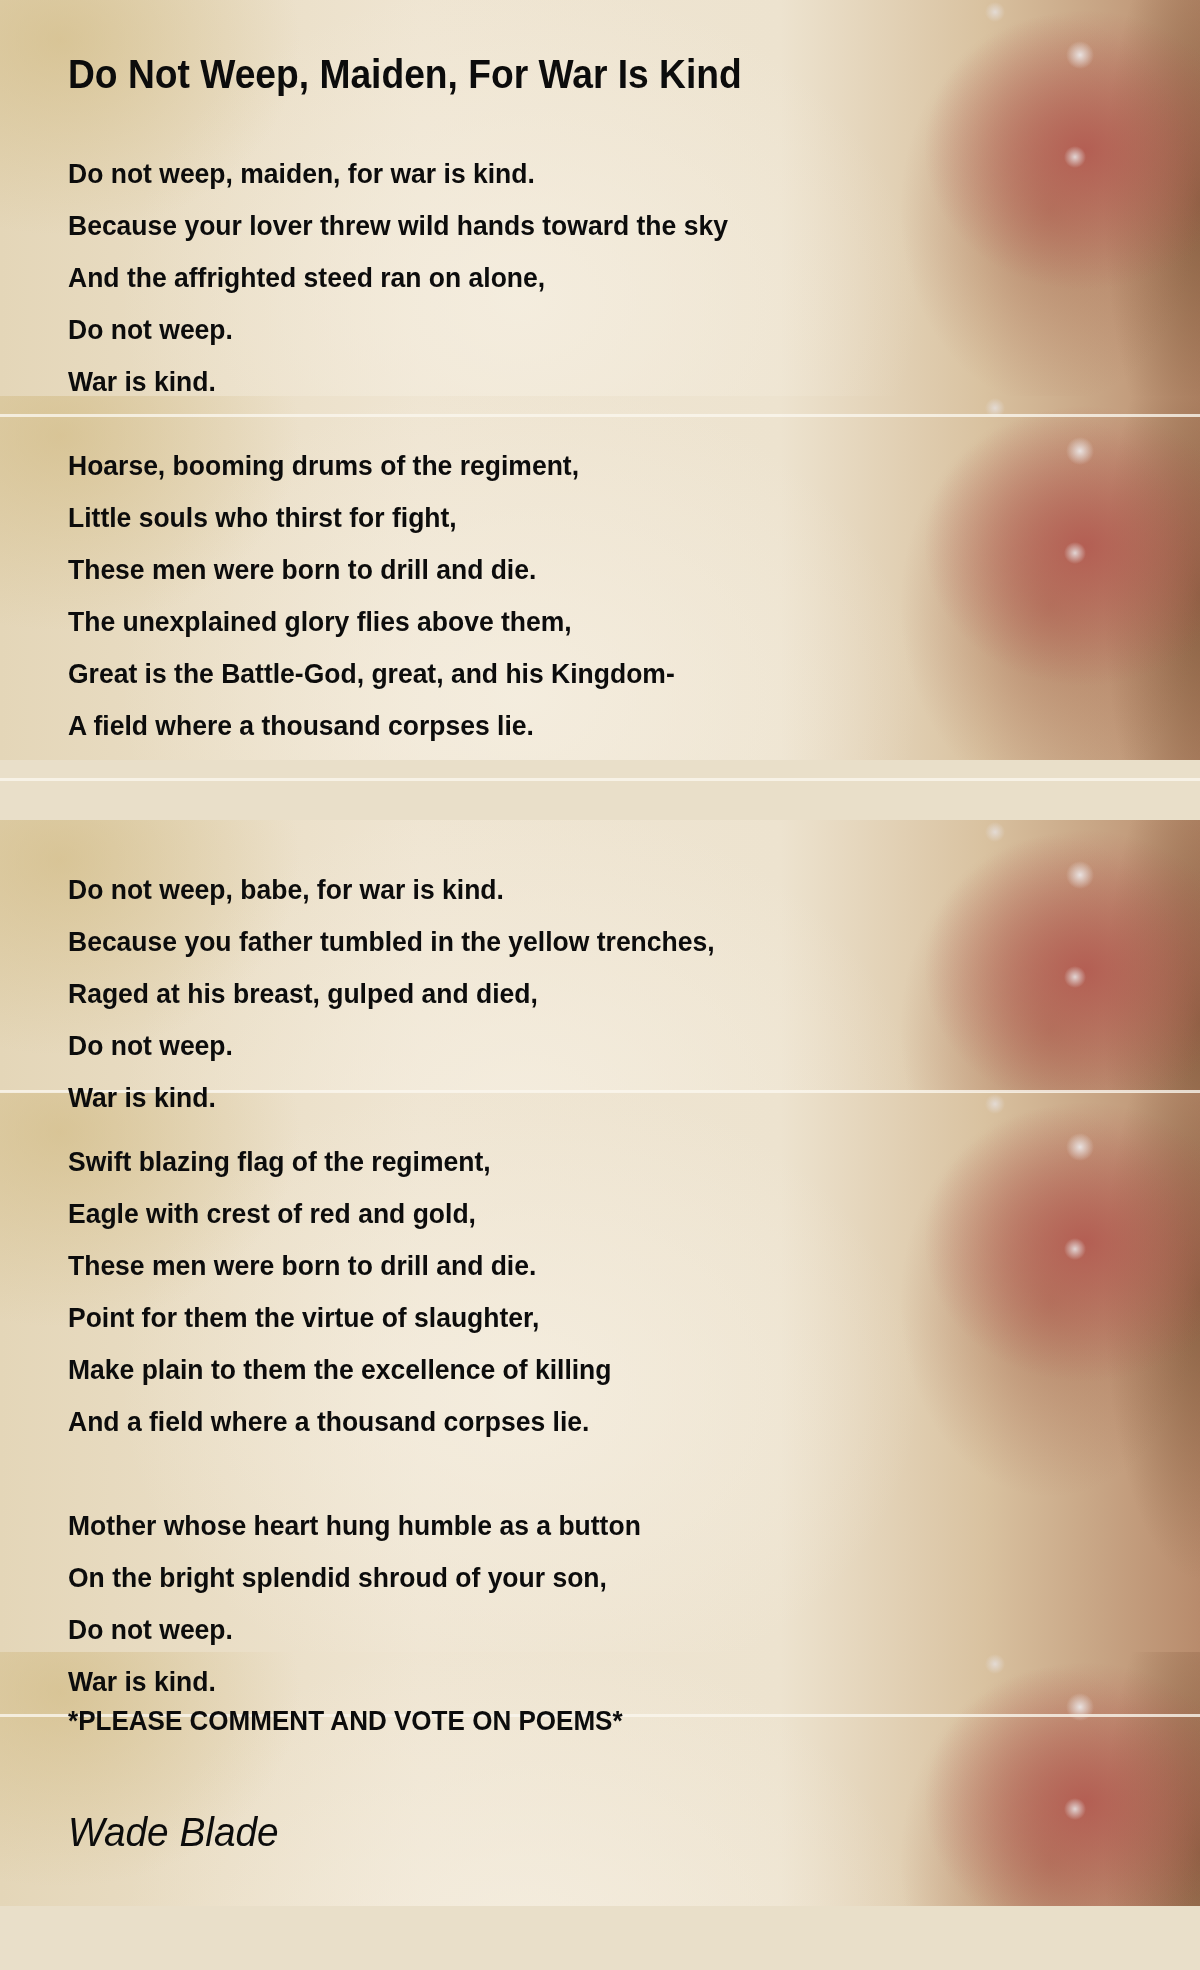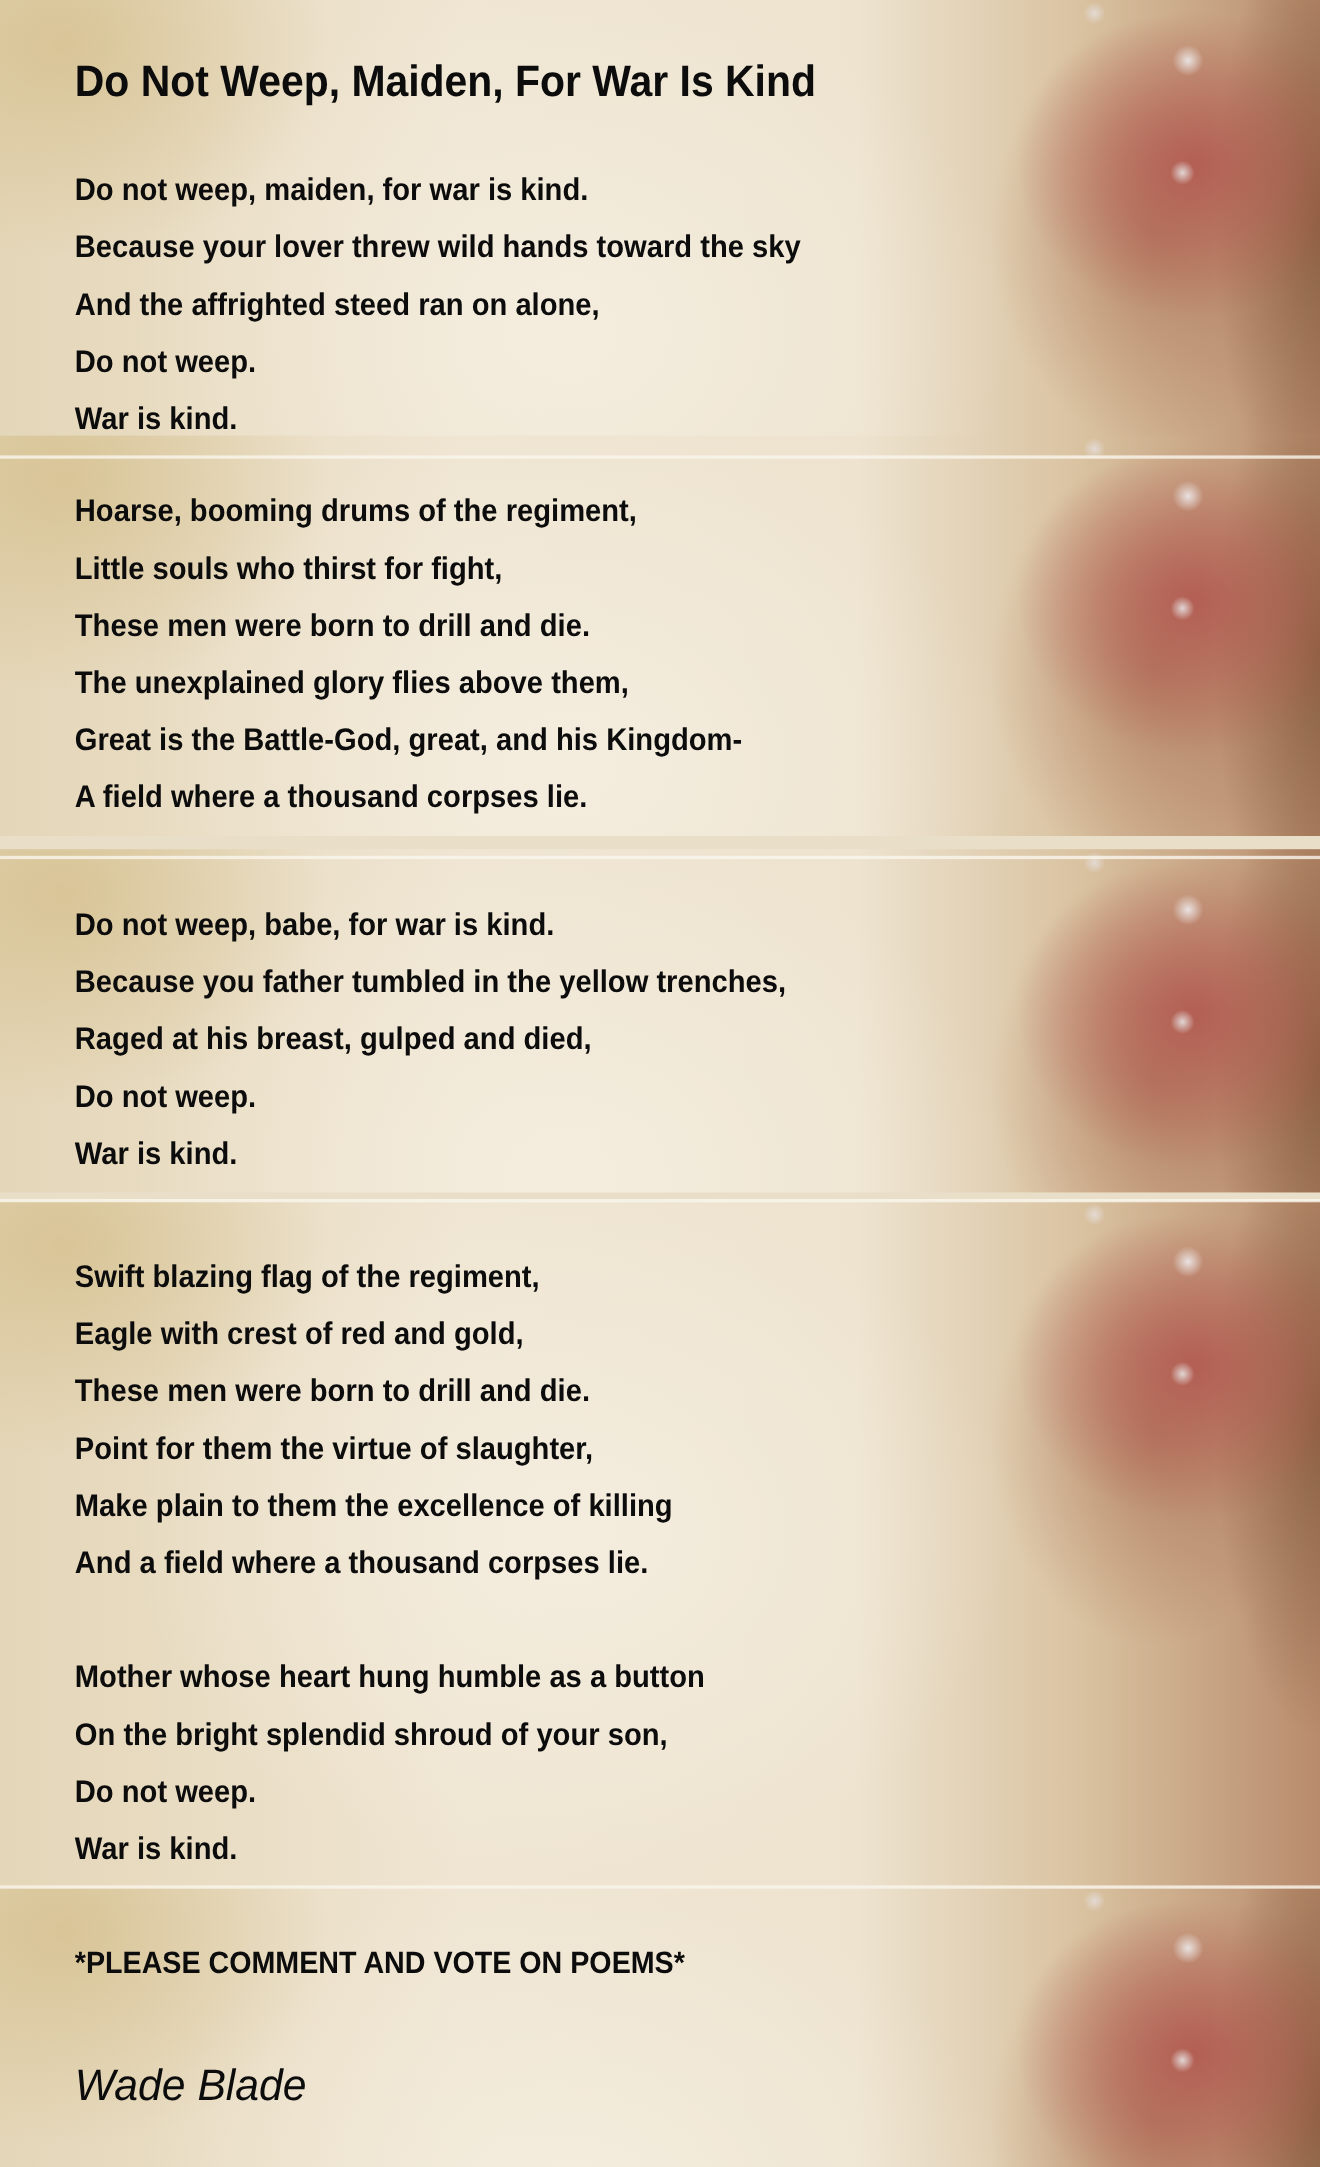--- a/index.html
+++ b/index.html
@@ -54,7 +54,7 @@
   <p class="txt line" style="top:313px;">A field where a thousand corpses lie.</p>
 </div>
 
-<div class="panel" style="top:772px; height:312px;">
+<div class="panel" style="top:820px; height:312px;">
   <p class="txt line" style="top:53px;">Do not weep, babe, for war is kind.</p>
   <p class="txt line" style="top:105px;">Because you father tumbled in the yellow trenches,</p>
   <p class="txt line" style="top:157px;">Raged at his breast, gulped and died,</p>

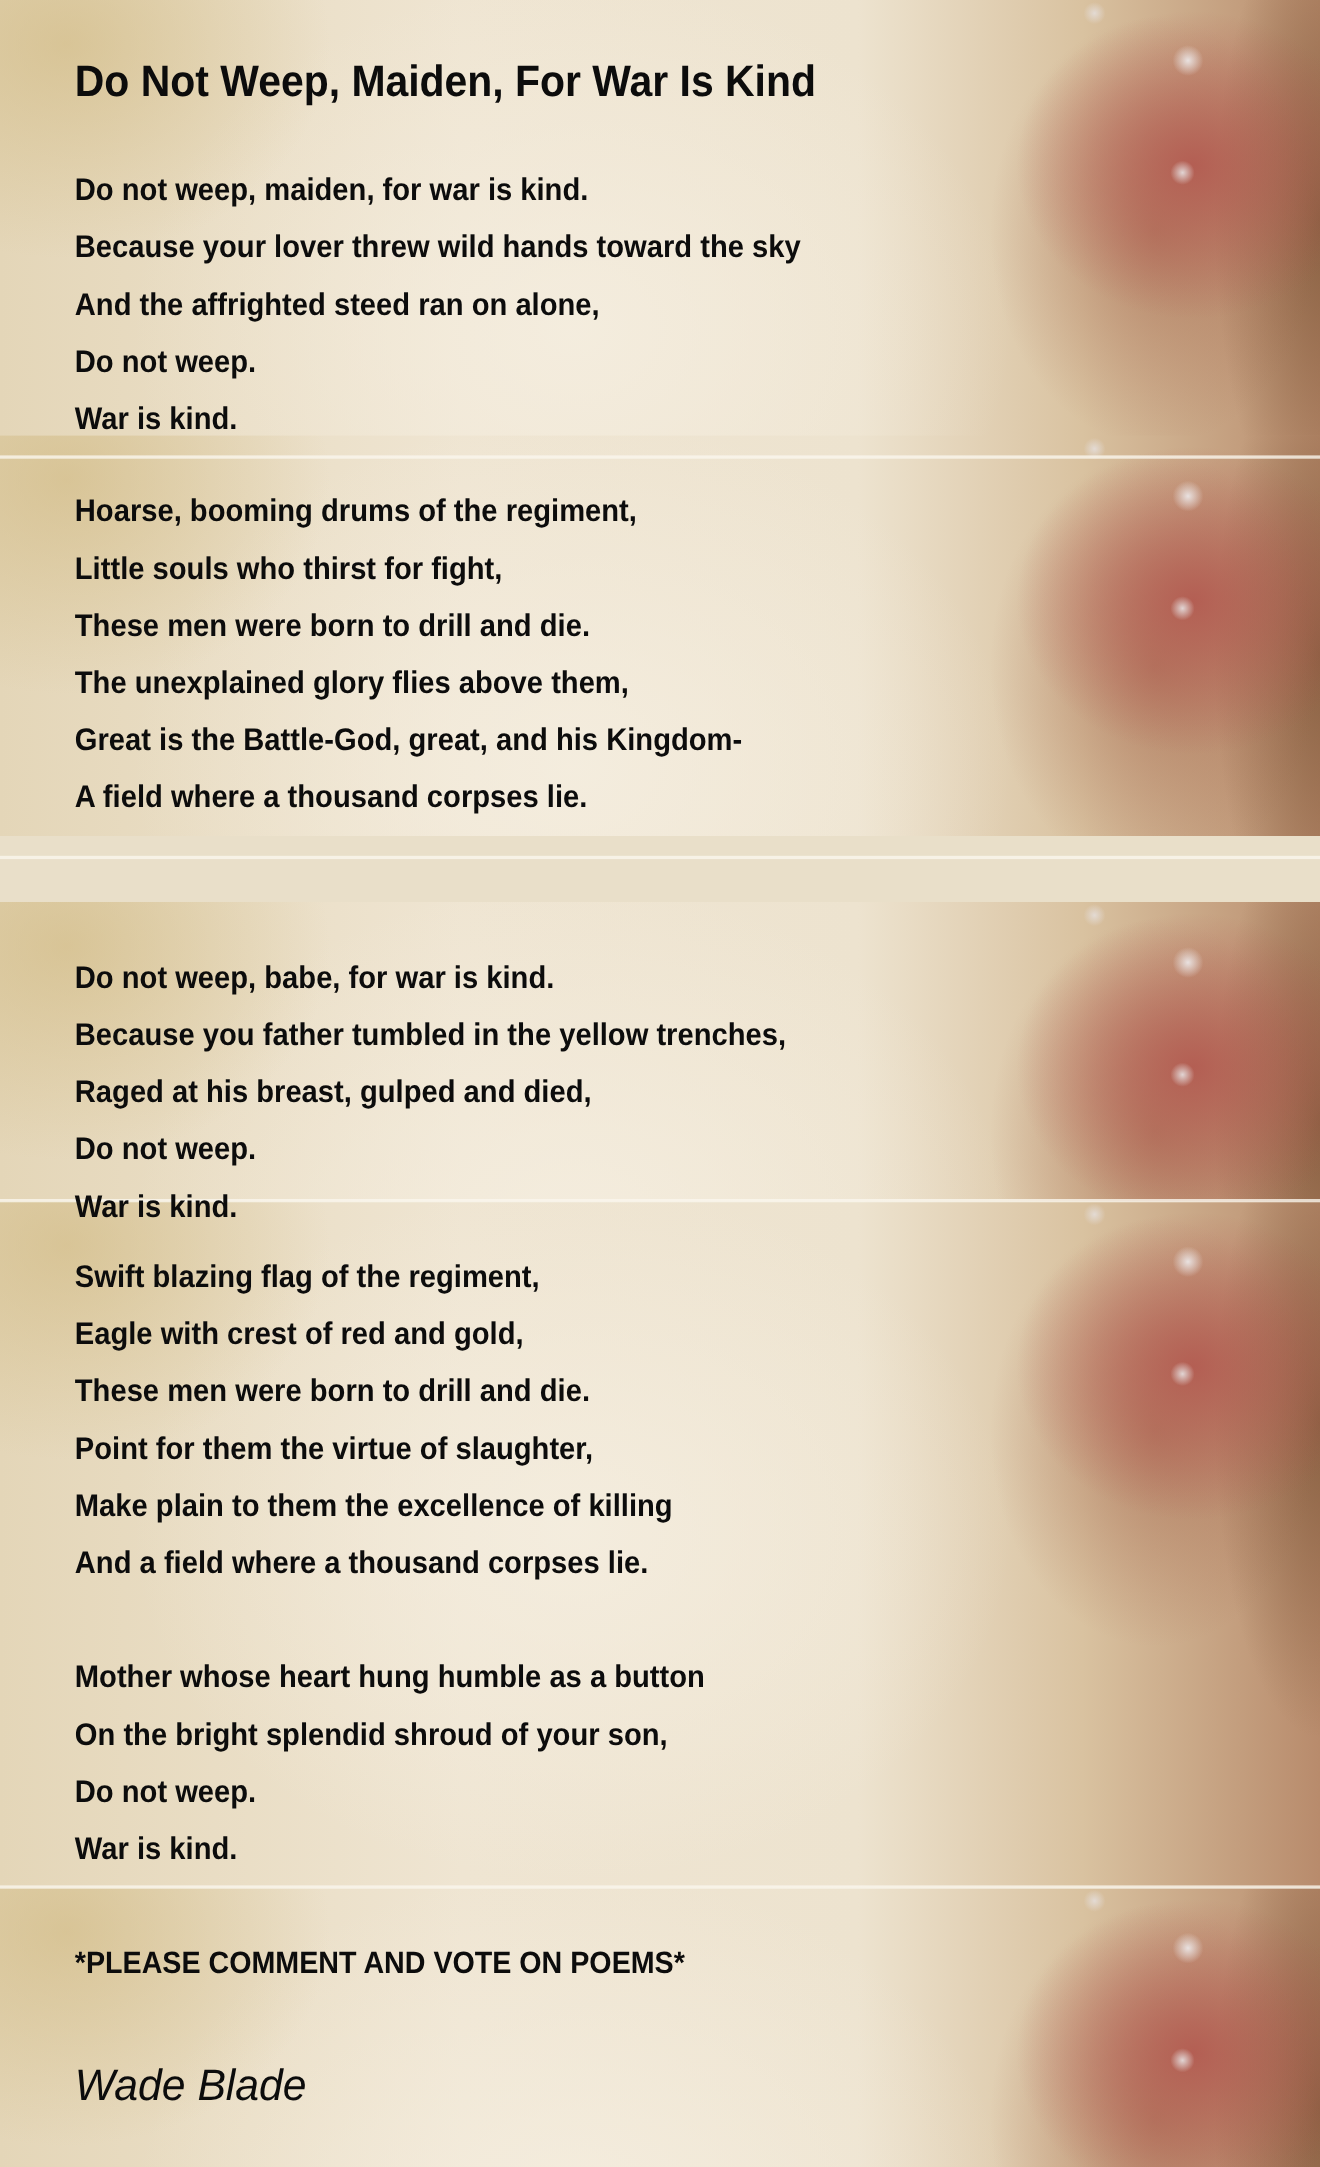--- a/index.html
+++ b/index.html
@@ -75,7 +75,7 @@
   <p class="txt line" style="top:573px;">War is kind.</p>
 </div>
 
-<div class="panel" style="top:1716px; height:254px;">
+<div class="panel" style="top:1652px; height:254px;">
   <p class="txt notice" style="top:53px;">*PLEASE COMMENT AND VOTE ON POEMS*</p>
   <p class="txt author" style="top:158px;">Wade Blade</p>
 </div>

